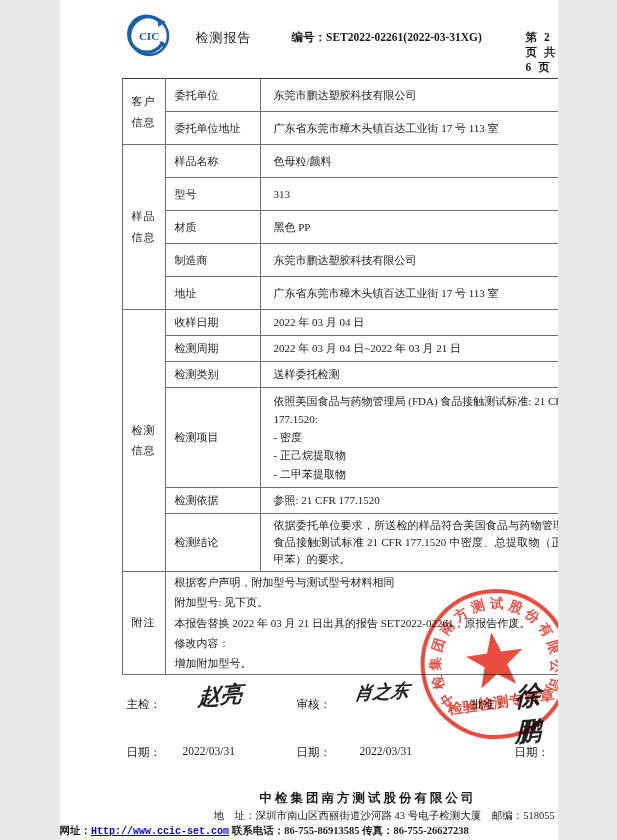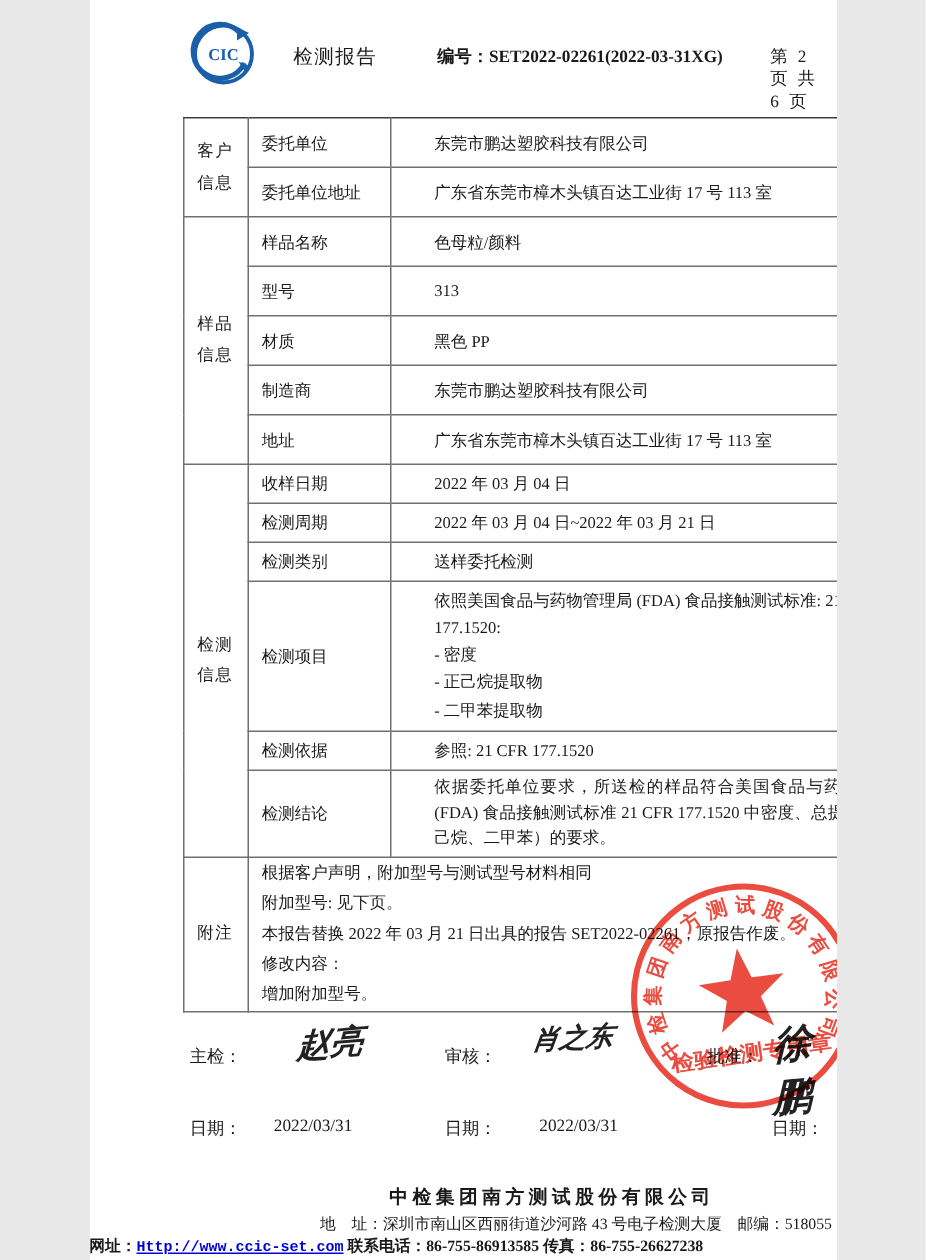--- a/index.html
+++ b/index.html
@@ -13,7 +13,7 @@
   .logo { position:absolute; left:62px; top:12px; }
   .hdr-title { position:absolute; left:136px; top:29px; font-size:13px; font-weight:normal; letter-spacing:1px; }
   .hdr-no { position:absolute; left:232px; top:30px; font-size:11.5px; font-weight:bold; }
-  .hdr-page { position:absolute; left:454px; top:30px; font-size:11.5px; font-weight:normal; letter-spacing:2px; }
+  .hdr-page { position:absolute; left:466px; top:30px; font-size:11.5px; font-weight:bold; letter-spacing:2px; }
 
   
   table.report {

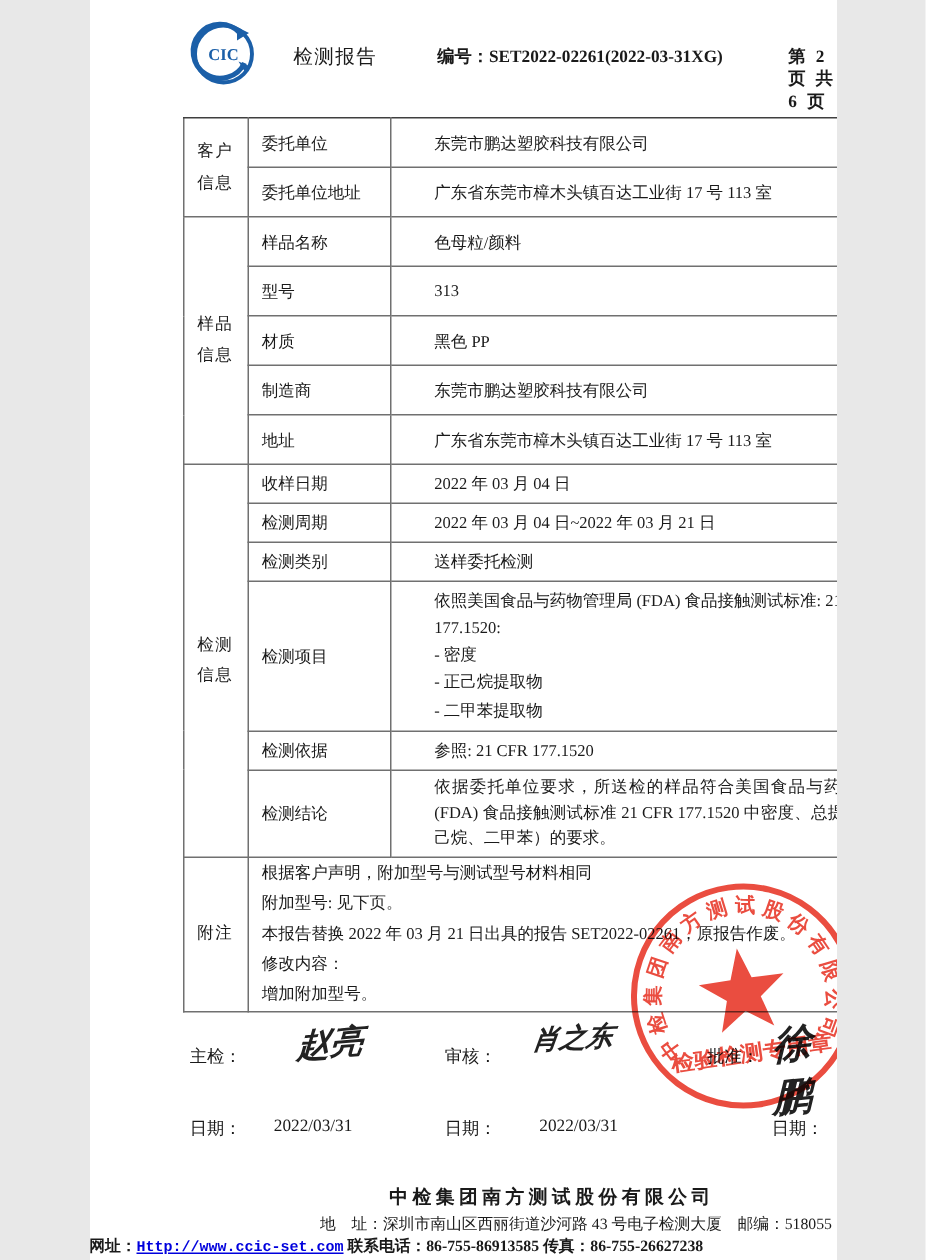--- a/index.html
+++ b/index.html
@@ -26,7 +26,7 @@
   tr.sec-start td { border-top:1.5px solid #3f3f3f; }
   td.sec { text-align:center; white-space:pre-line; line-height:1.9; letter-spacing:1px; }
   td.field { padding-left:9px; }
-  td.val { padding-left:29px; padding-right:8px;margin-left:32px; }
+  td.val { padding-left:13px; padding-right:8px;margin-left:32px; }
   td.multiline { white-space:pre-line; line-height:1.65; padding-top:4px; padding-bottom:4px; }
   td.justify { text-align:justify; line-height:1.55; padding-top:3px; padding-bottom:3px; }
   td.note { white-space:pre-line; line-height:1.85; padding-left:9px; padding-right:8px; vertical-align:middle; }

